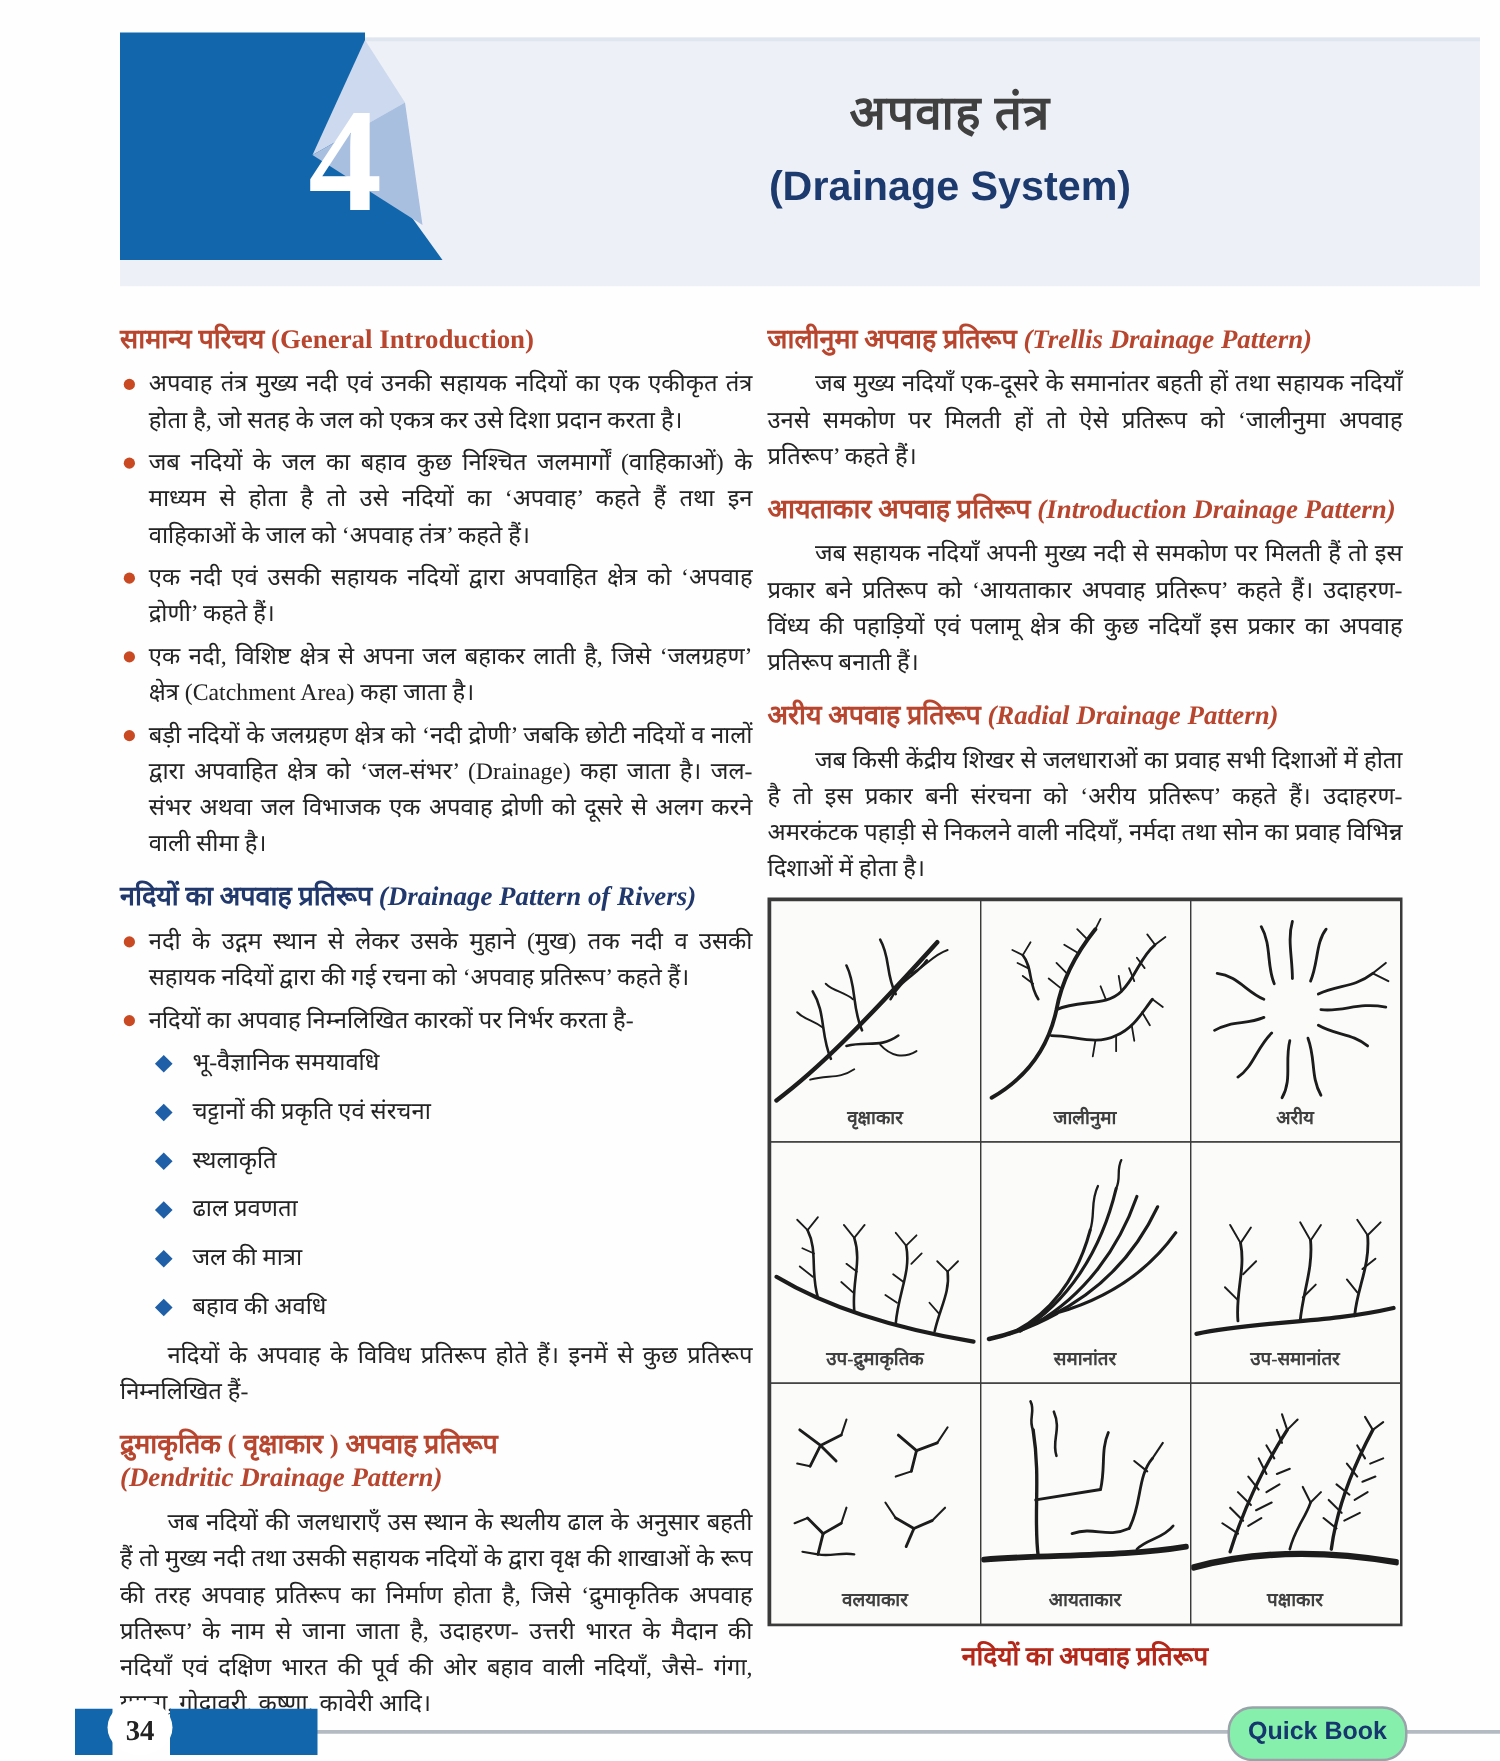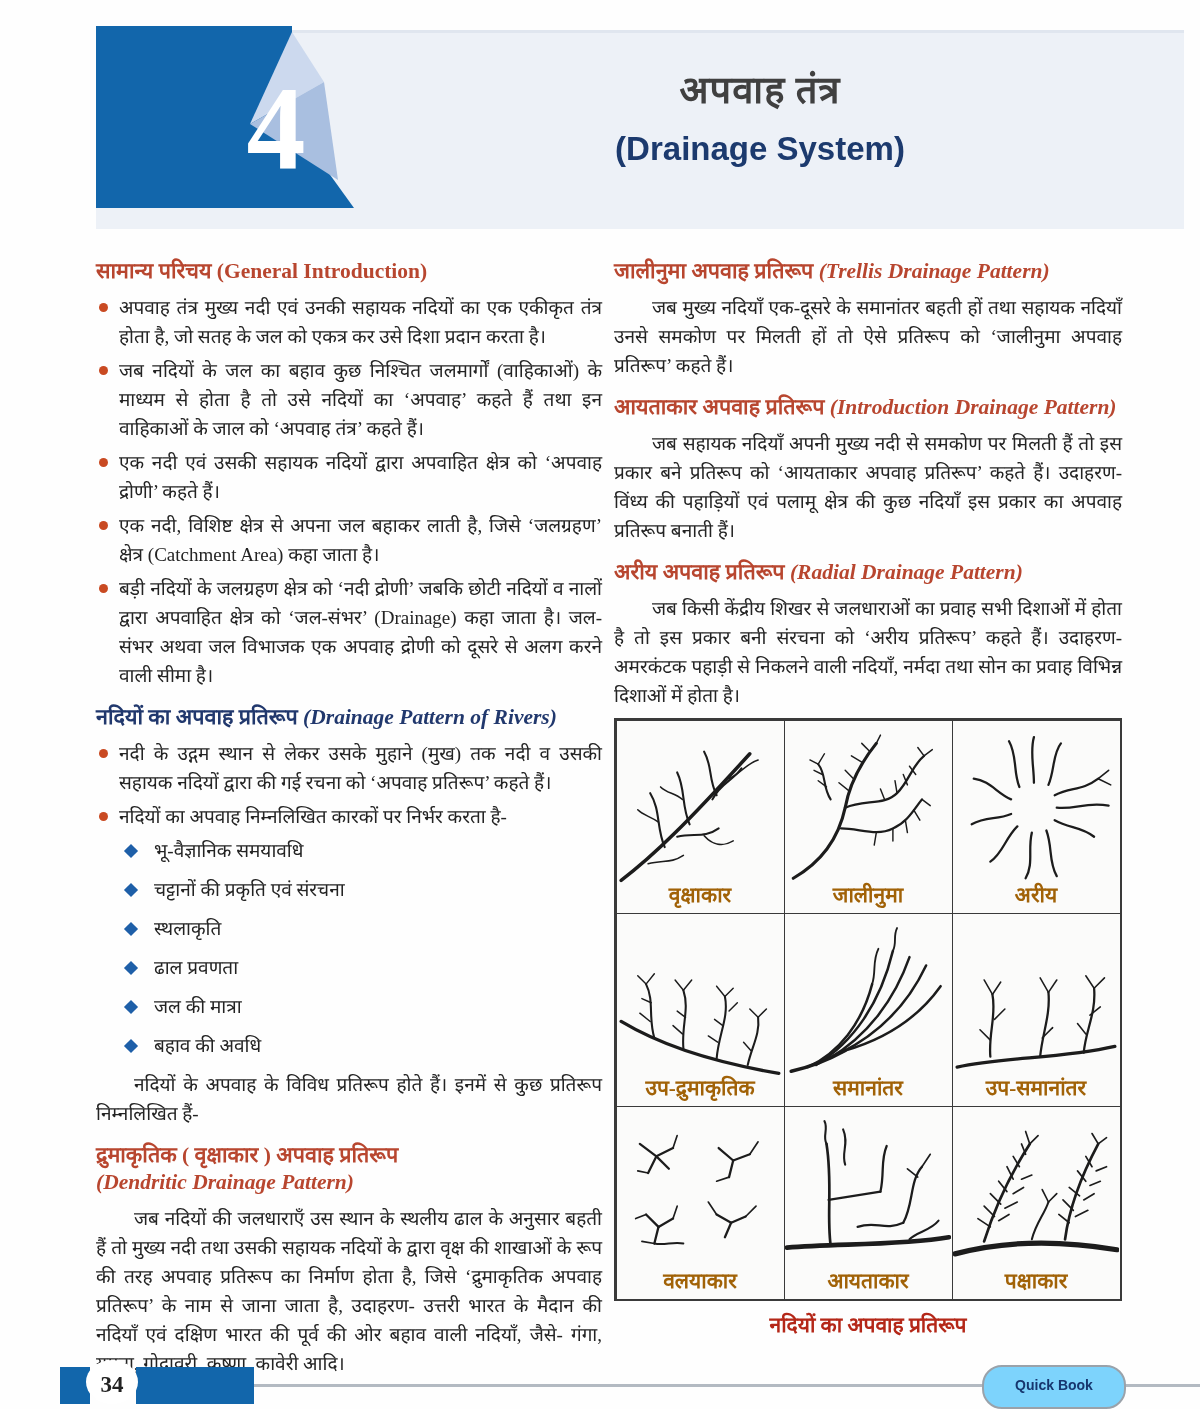--- a/index.html
+++ b/index.html
@@ -49,7 +49,7 @@
   .cell { border:1px solid #3a3a3a; height:192px; position:relative; margin:-0.5px; }
   .cell svg { position:absolute; left:0; top:0; }
   .cell-label { position:absolute; left:0; right:0; bottom:3px; text-align:center;
-                font-size:21px; font-weight:bold; color:#a16207; }
+                font-size:15px; font-weight:bold; color:#404040; }
   .fig-caption { margin-top:10px; text-align:center; font-size:21px; font-weight:bold;
                  color:#b42718; }
   .stroke { fill:none; stroke:#1c1c1c; stroke-linecap:round; stroke-linejoin:round; }

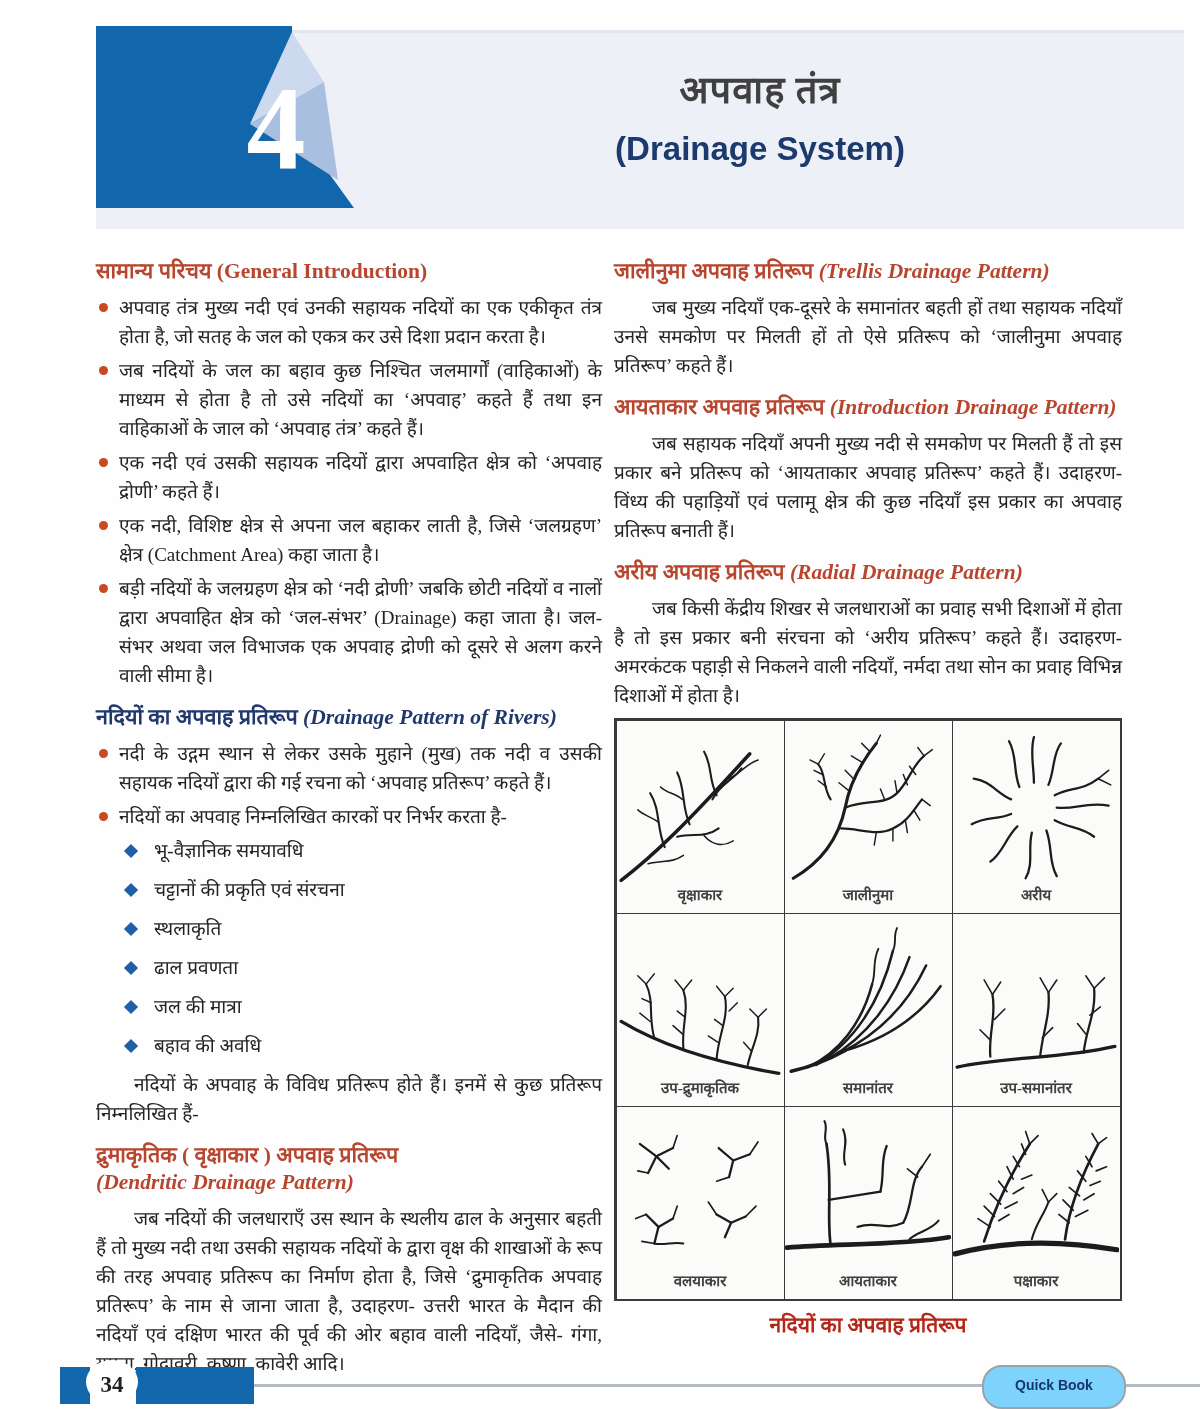--- a/index.html
+++ b/index.html
@@ -61,9 +61,9 @@
   .foot-circle { position:absolute; left:86px; top:1360px; width:52px; height:44px; background:#ffffff;
                  border-radius:50%; text-align:center; line-height:50px; font-size:23px;
                  font-weight:bold; color:#222; }
-  .brand-pill { position:absolute; left:982px; top:1365px; width:140px; height:40px; background:#7dd3fc;
+  .brand-pill { position:absolute; left:982px; top:1365px; width:140px; height:40px; background:#86efac;
                 border:2.5px solid #9aa2aa; border-radius:20px; text-align:center; line-height:36px;
-                font-family:"Liberation Sans","DejaVu Sans",sans-serif; font-size:14px;
+                font-family:"Liberation Sans","DejaVu Sans",sans-serif; font-size:20px;
                 font-weight:bold; color:#16366e; }
 </style>
 </head>

